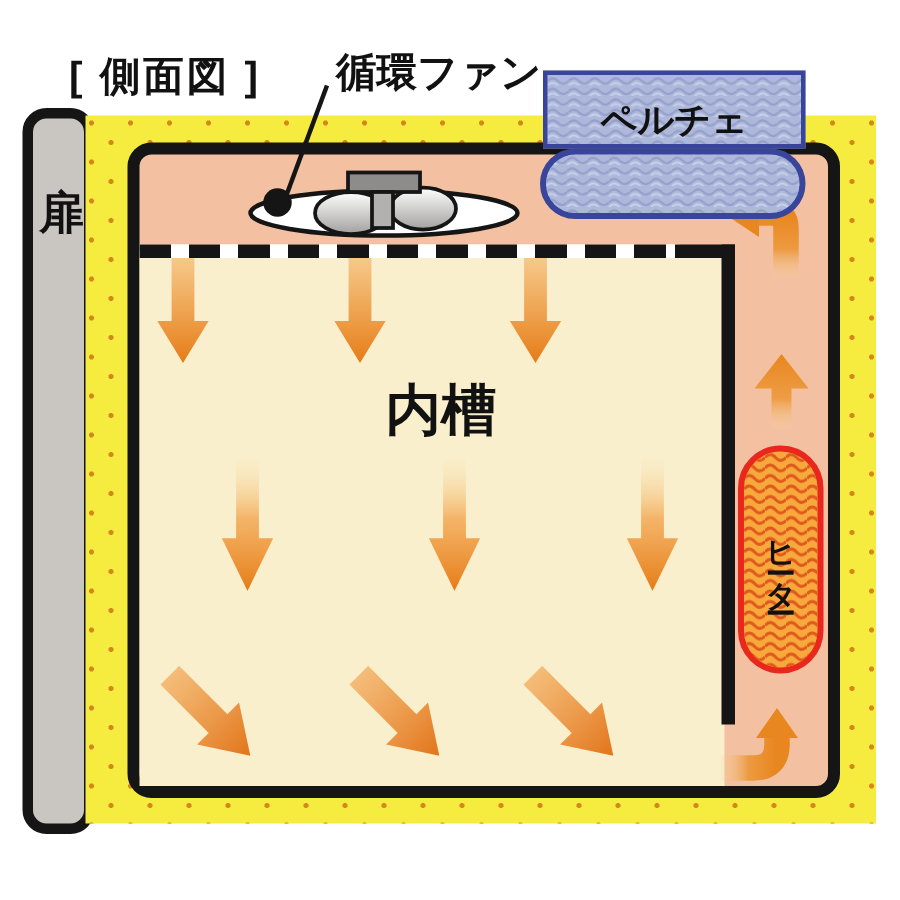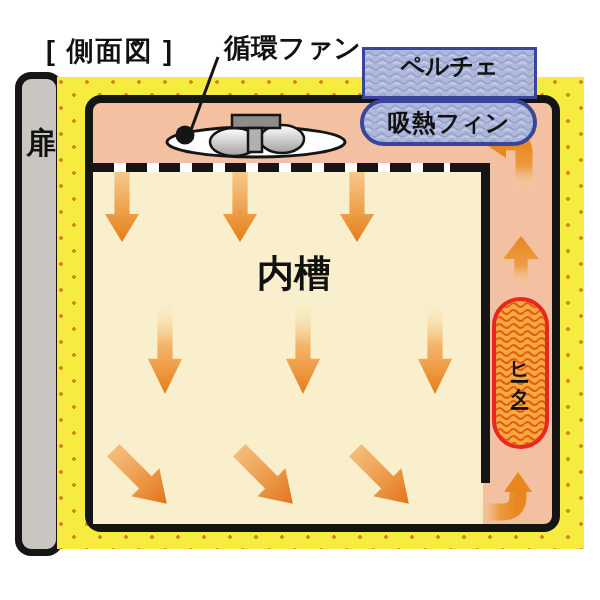--- a/index.html
+++ b/index.html
@@ -56,7 +56,7 @@
   .peltier-box{
     left:362px; top:47px; width:175px; height:52px; box-sizing:border-box;
     background:#aeb8da; border:3.5px solid #39459a; z-index:8;
-    display:flex; align-items:flex-start; justify-content:center;
+    display:flex; align-items:flex-end; justify-content:center;
   }
   .fin-box{
     left:360px; top:99px; width:177px; height:47px; box-sizing:border-box;

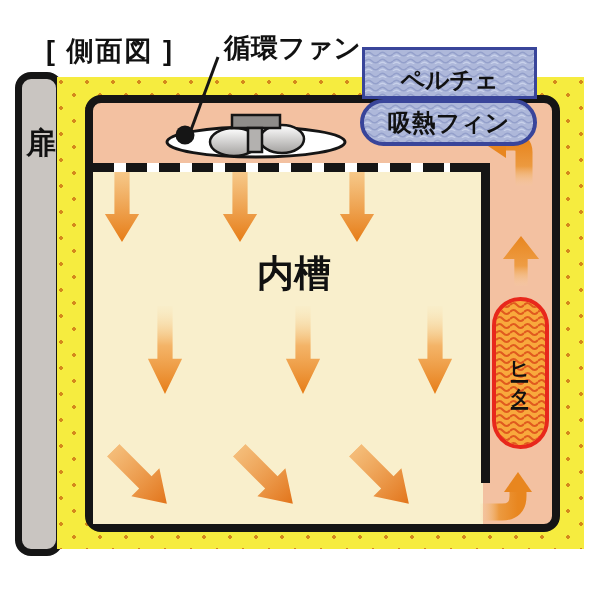--- a/index.html
+++ b/index.html
@@ -173,7 +173,6 @@
       </defs>
       <rect width="100%" height="100%" fill="url(#pw2)"></rect>
     </svg>
-    <span class="txt">吸熱フィン</span>
   </div>
 
   <div class="abs heater-box">

